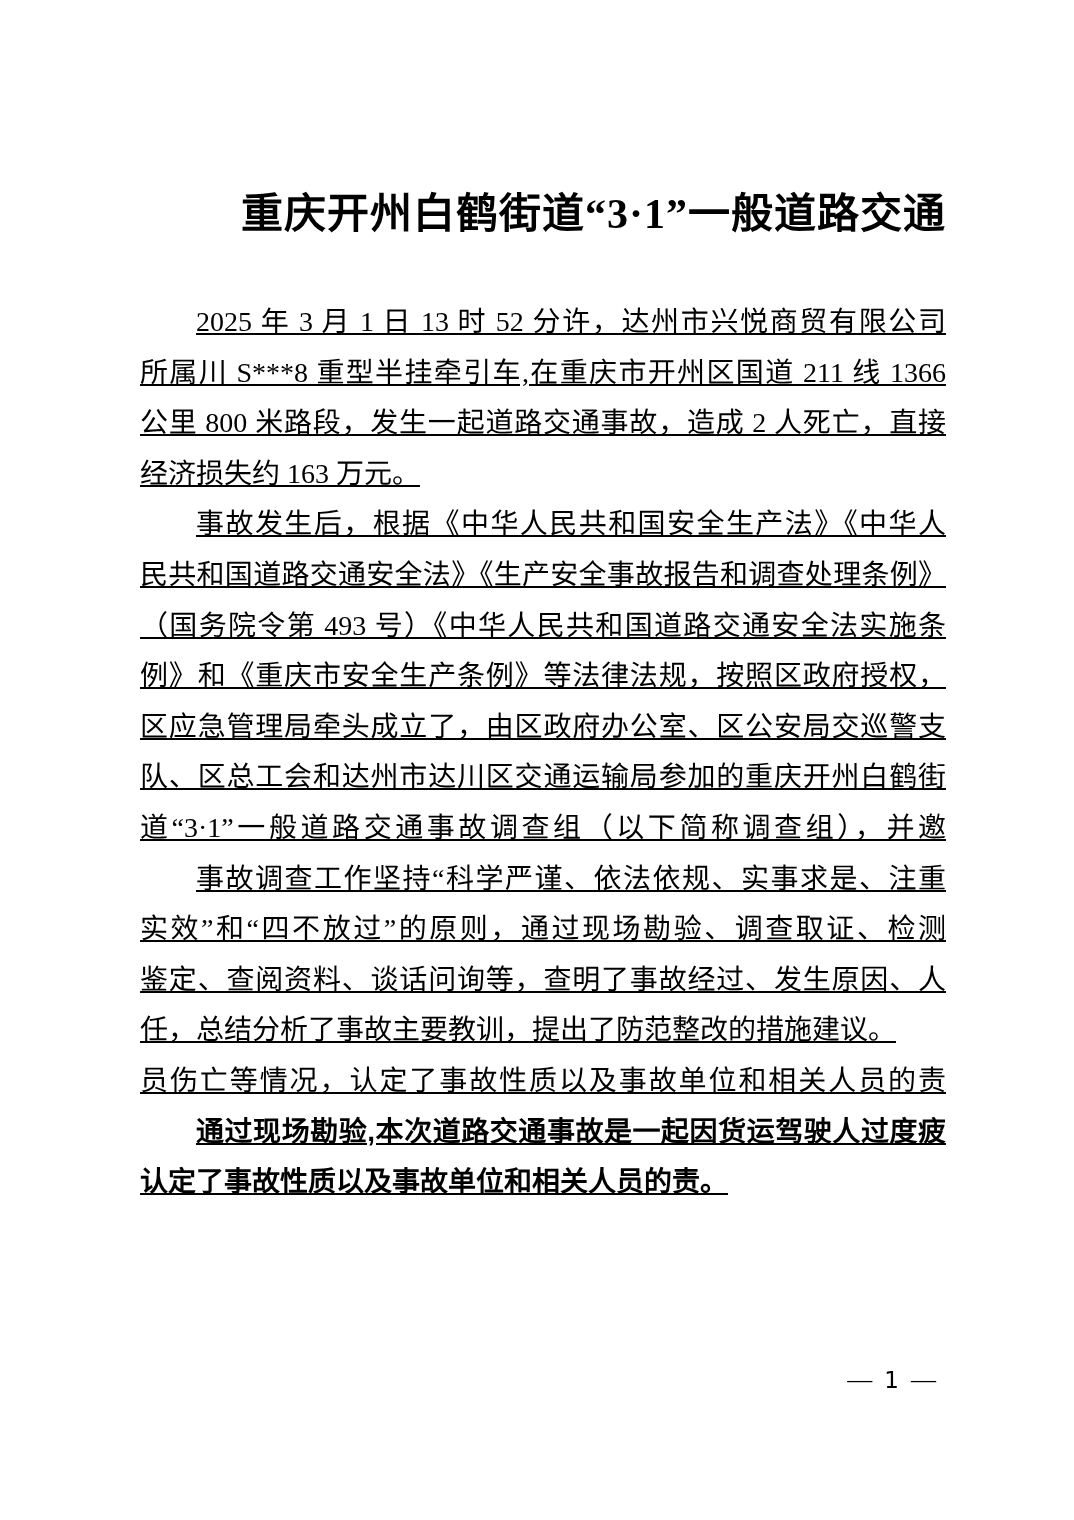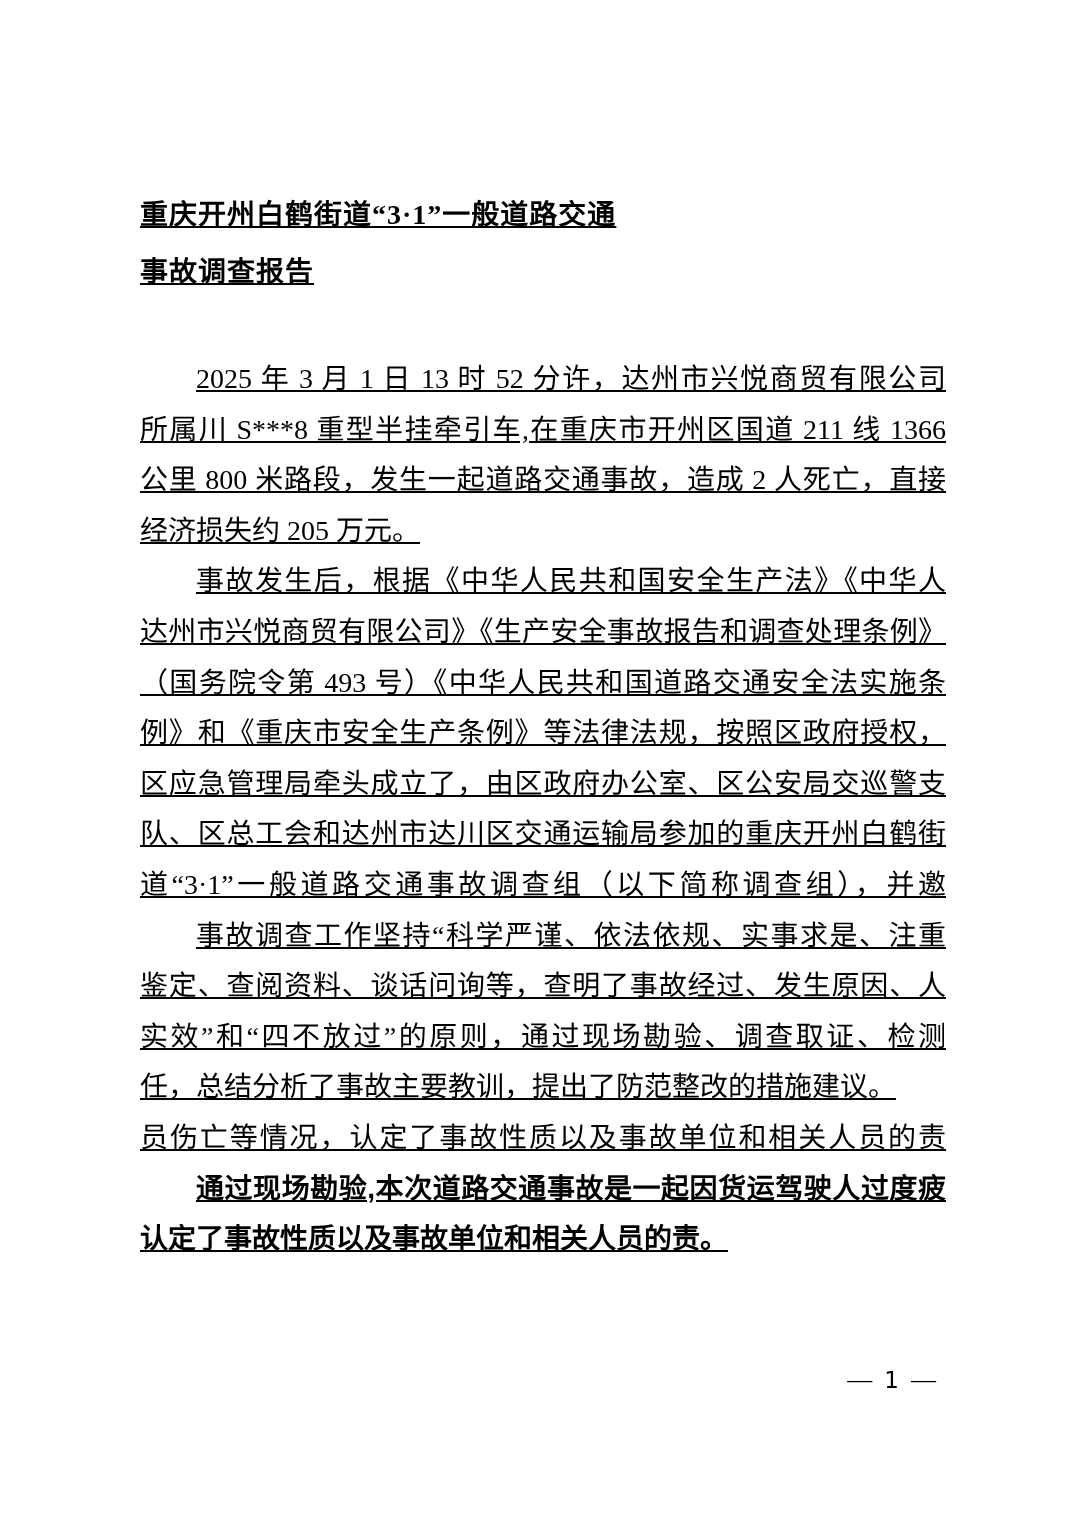--- a/index.html
+++ b/index.html
@@ -26,12 +26,11 @@
     margin: 0;
     padding-top: 186px;
     padding-bottom: 0;
-    font-size: 28px;
+    font-size: 42px;
     font-weight: 700;
     line-height: 57px;
-    text-align: left;
+    text-align: right;
     letter-spacing: 1px;
-    text-decoration: underline;
   }
   .body {
     margin-top: 54px;

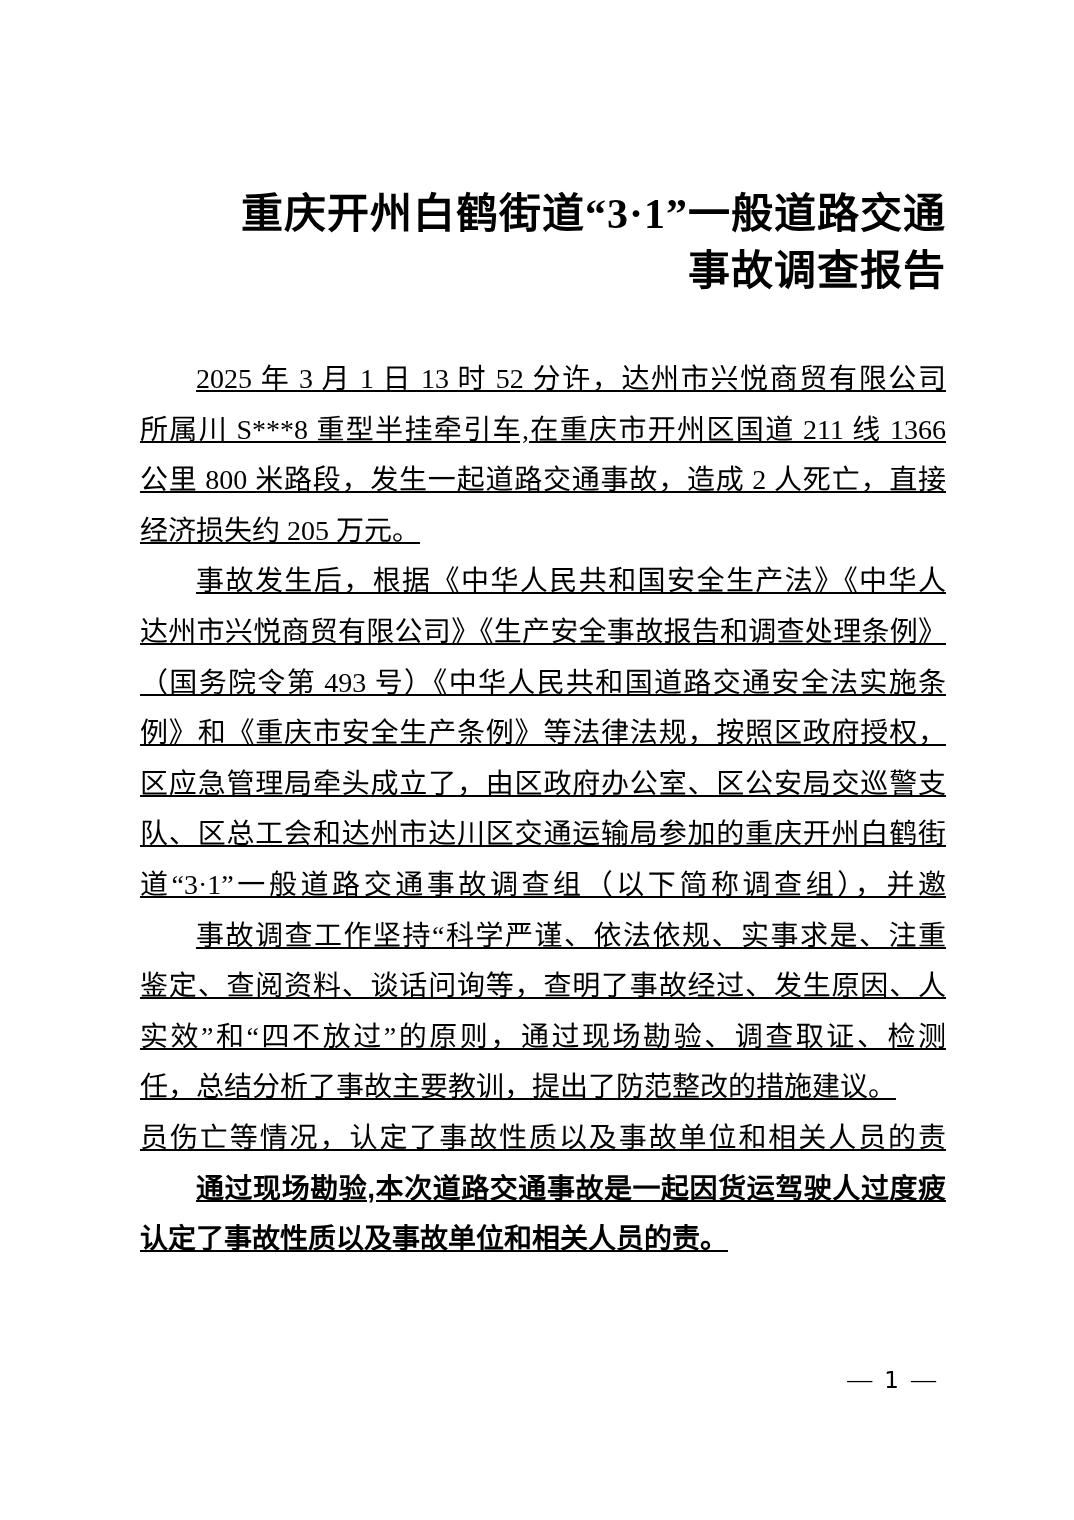--- a/index.html
+++ b/index.html
@@ -82,7 +82,6 @@
   <div class="content">
     <h1 class="title">
       <div class="title-line">重庆开州白鹤街道“3·1”一般道路交通</div>
-      <div class="title-line">事故调查报告</div>
     </h1>
     <div class="body">
         <div class="paragraph">

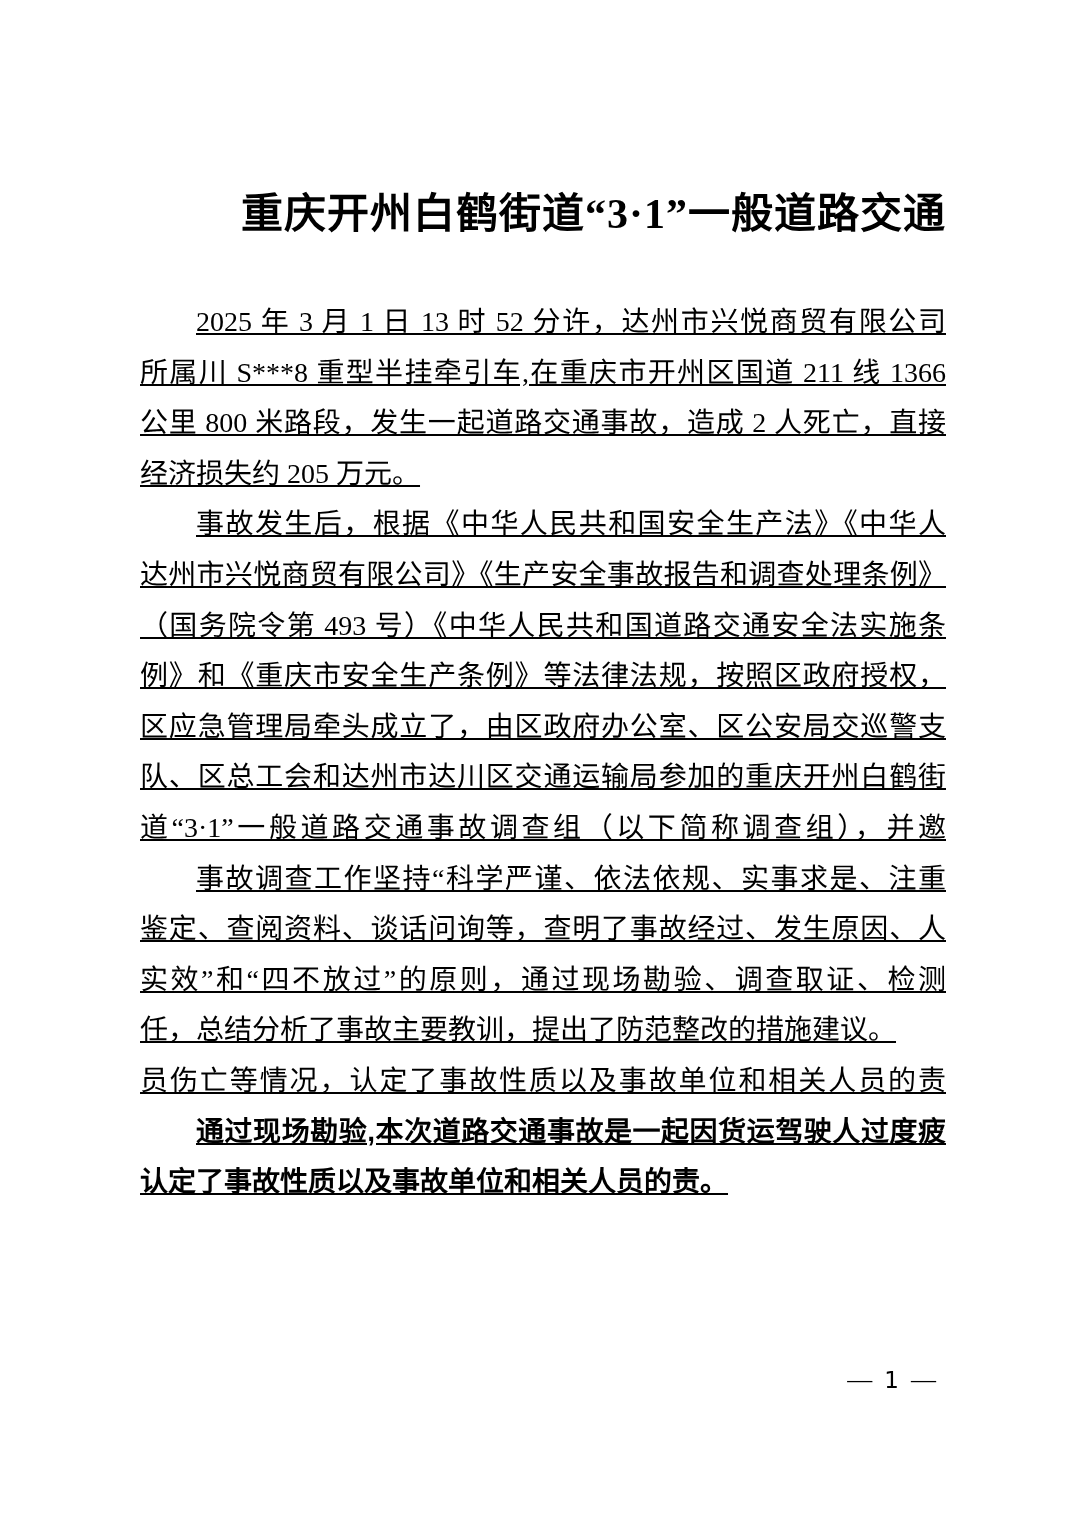--- a/index.html
+++ b/index.html
@@ -88,7 +88,7 @@
           <div class="line first">2025 年 3 月 1 日 13 时 52 分许，达州市兴悦商贸有限公司</div>
           <div class="line">所属川 S***8 重型半挂牵引车,在重庆市开州区国道 211 线 1366</div>
           <div class="line">公里 800 米路段，发生一起道路交通事故，造成 2 人死亡，直接</div>
-          <div class="line last">经济损失约 205 万元。</div>
+          <div class="line last">经济损失约 163 万元。</div>
         </div>
         <div class="paragraph">
           <div class="line first">事故发生后，根据《中华人民共和国安全生产法》《中华人</div>

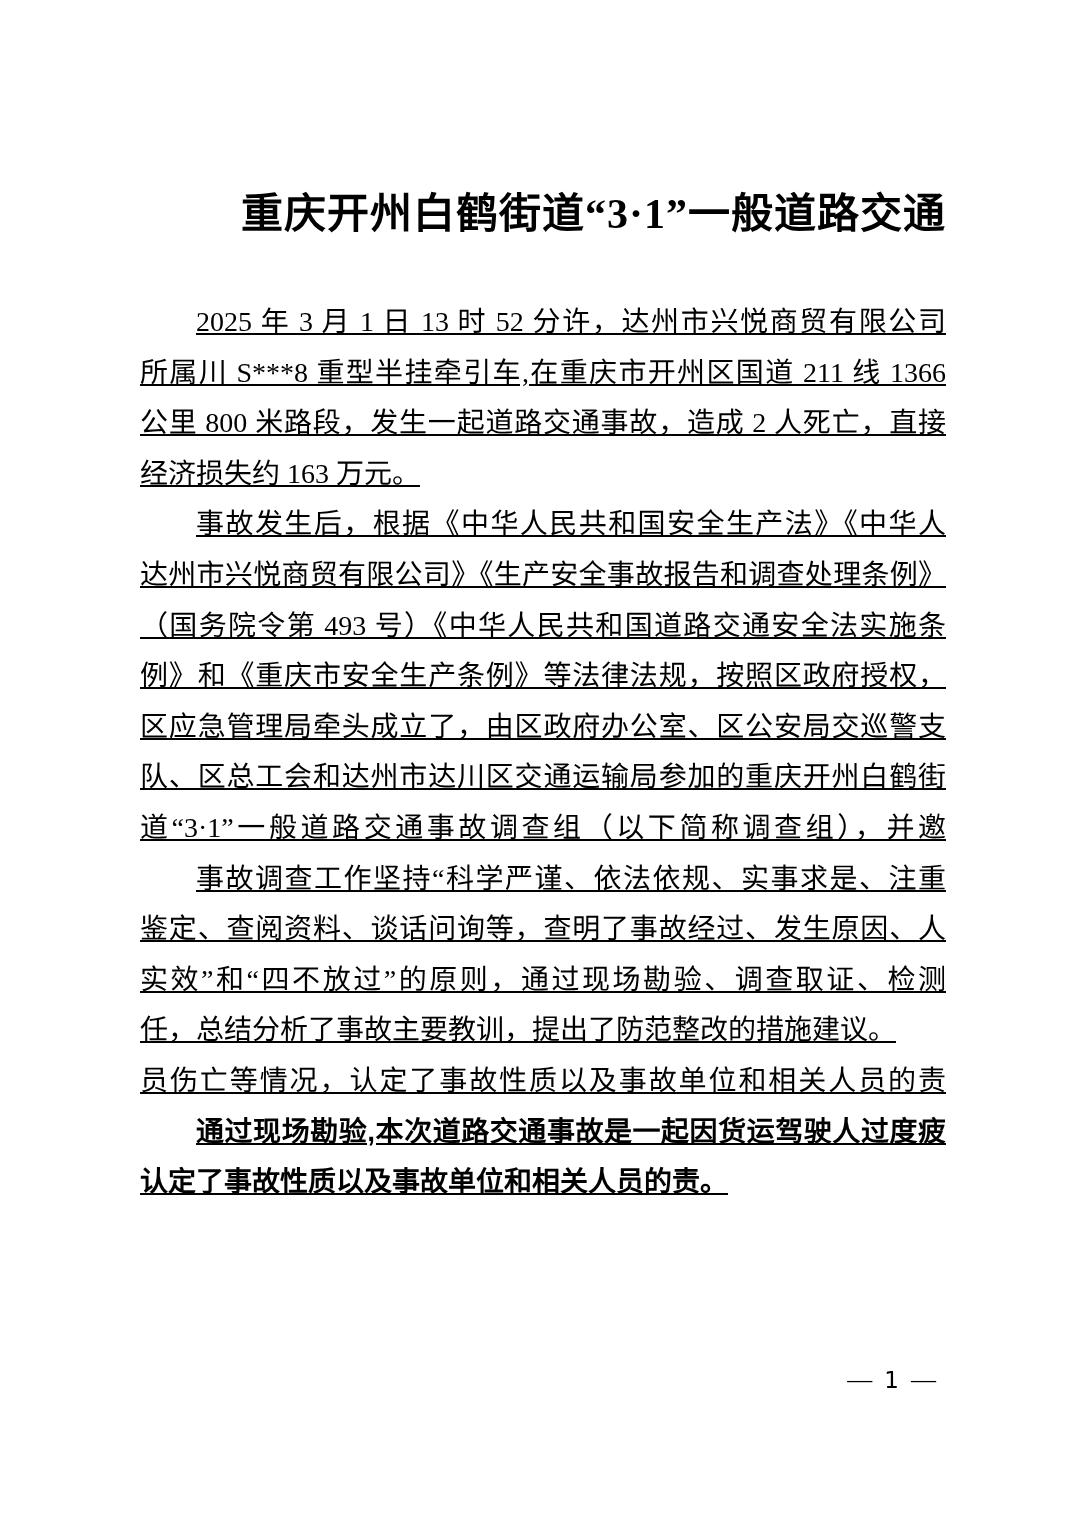--- a/index.html
+++ b/index.html
@@ -92,7 +92,7 @@
         </div>
         <div class="paragraph">
           <div class="line first">事故发生后，根据《中华人民共和国安全生产法》《中华人</div>
-          <div class="line">达州市兴悦商贸有限公司》《生产安全事故报告和调查处理条例》</div>
+          <div class="line">民共和国道路交通安全法》《生产安全事故报告和调查处理条例》</div>
           <div class="line">（国务院令第 493 号）《中华人民共和国道路交通安全法实施条</div>
           <div class="line">例》和《重庆市安全生产条例》等法律法规，按照区政府授权，</div>
           <div class="line">区应急管理局牵头成立了，由区政府办公室、区公安局交巡警支</div>

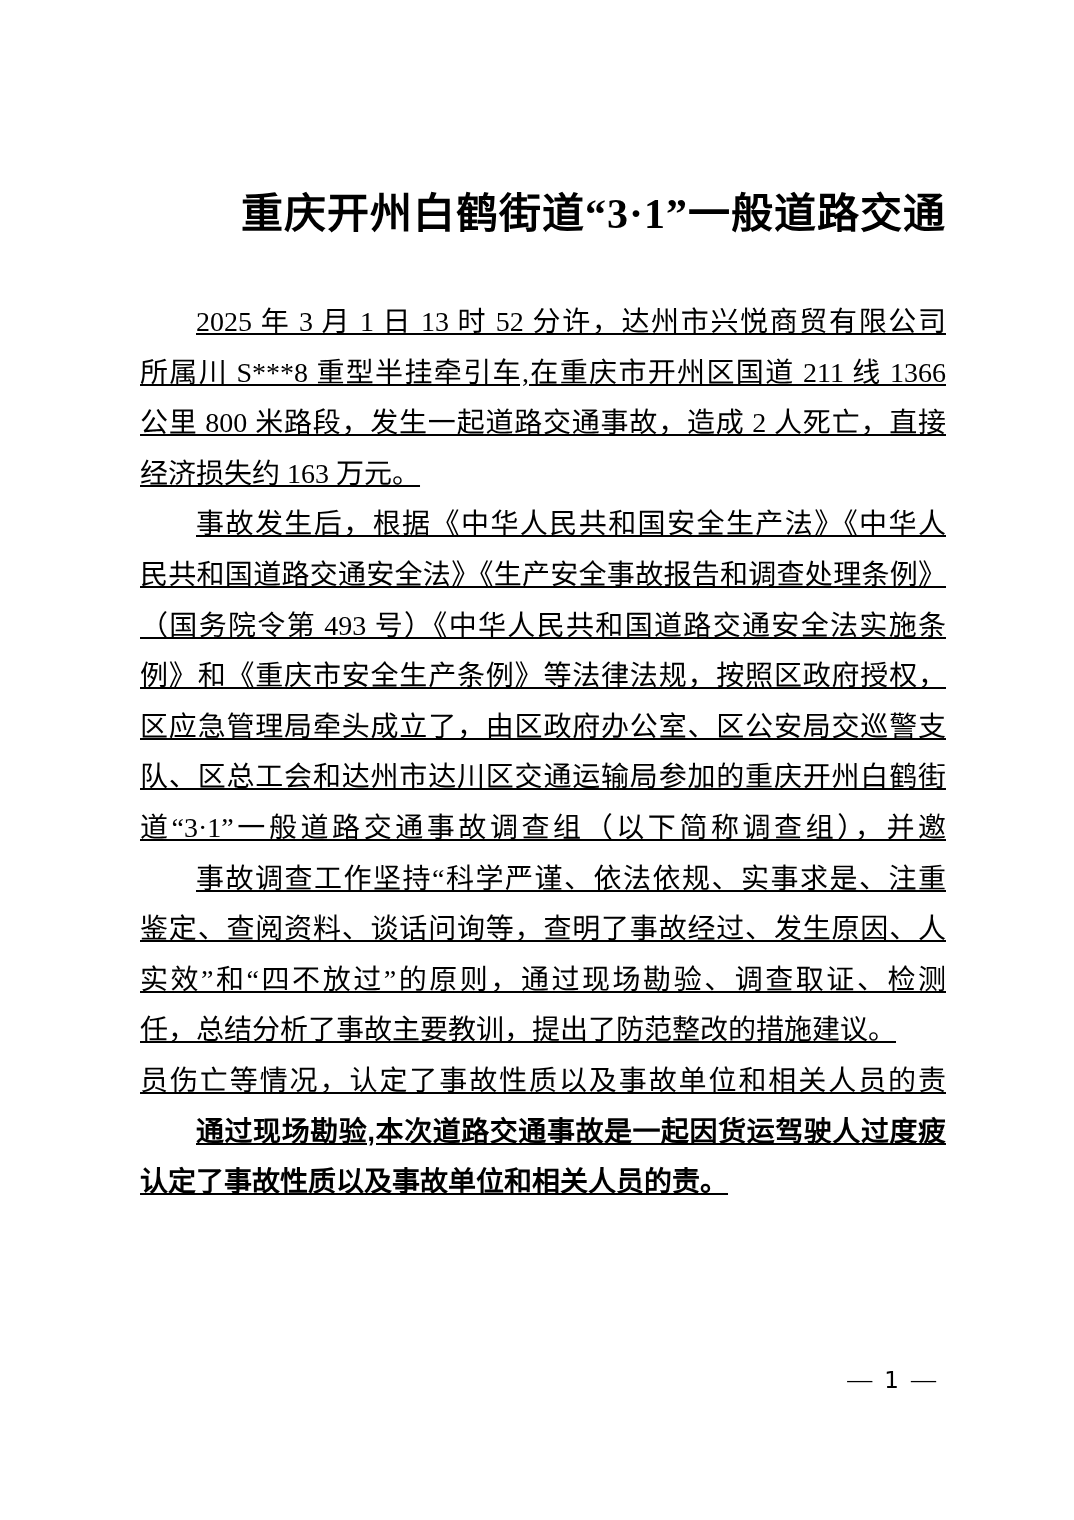--- a/index.html
+++ b/index.html
@@ -101,8 +101,8 @@
         </div>
         <div class="paragraph">
           <div class="line first">事故调查工作坚持“科学严谨、依法依规、实事求是、注重</div>
+          <div class="line">实效”和“四不放过”的原则，通过现场勘验、调查取证、检测</div>
           <div class="line">鉴定、查阅资料、谈话问询等，查明了事故经过、发生原因、人</div>
-          <div class="line">实效”和“四不放过”的原则，通过现场勘验、调查取证、检测</div>
           <div class="line last">任，总结分析了事故主要教训，提出了防范整改的措施建议。</div>
           <div class="line">员伤亡等情况，认定了事故性质以及事故单位和相关人员的责</div>
         </div>

